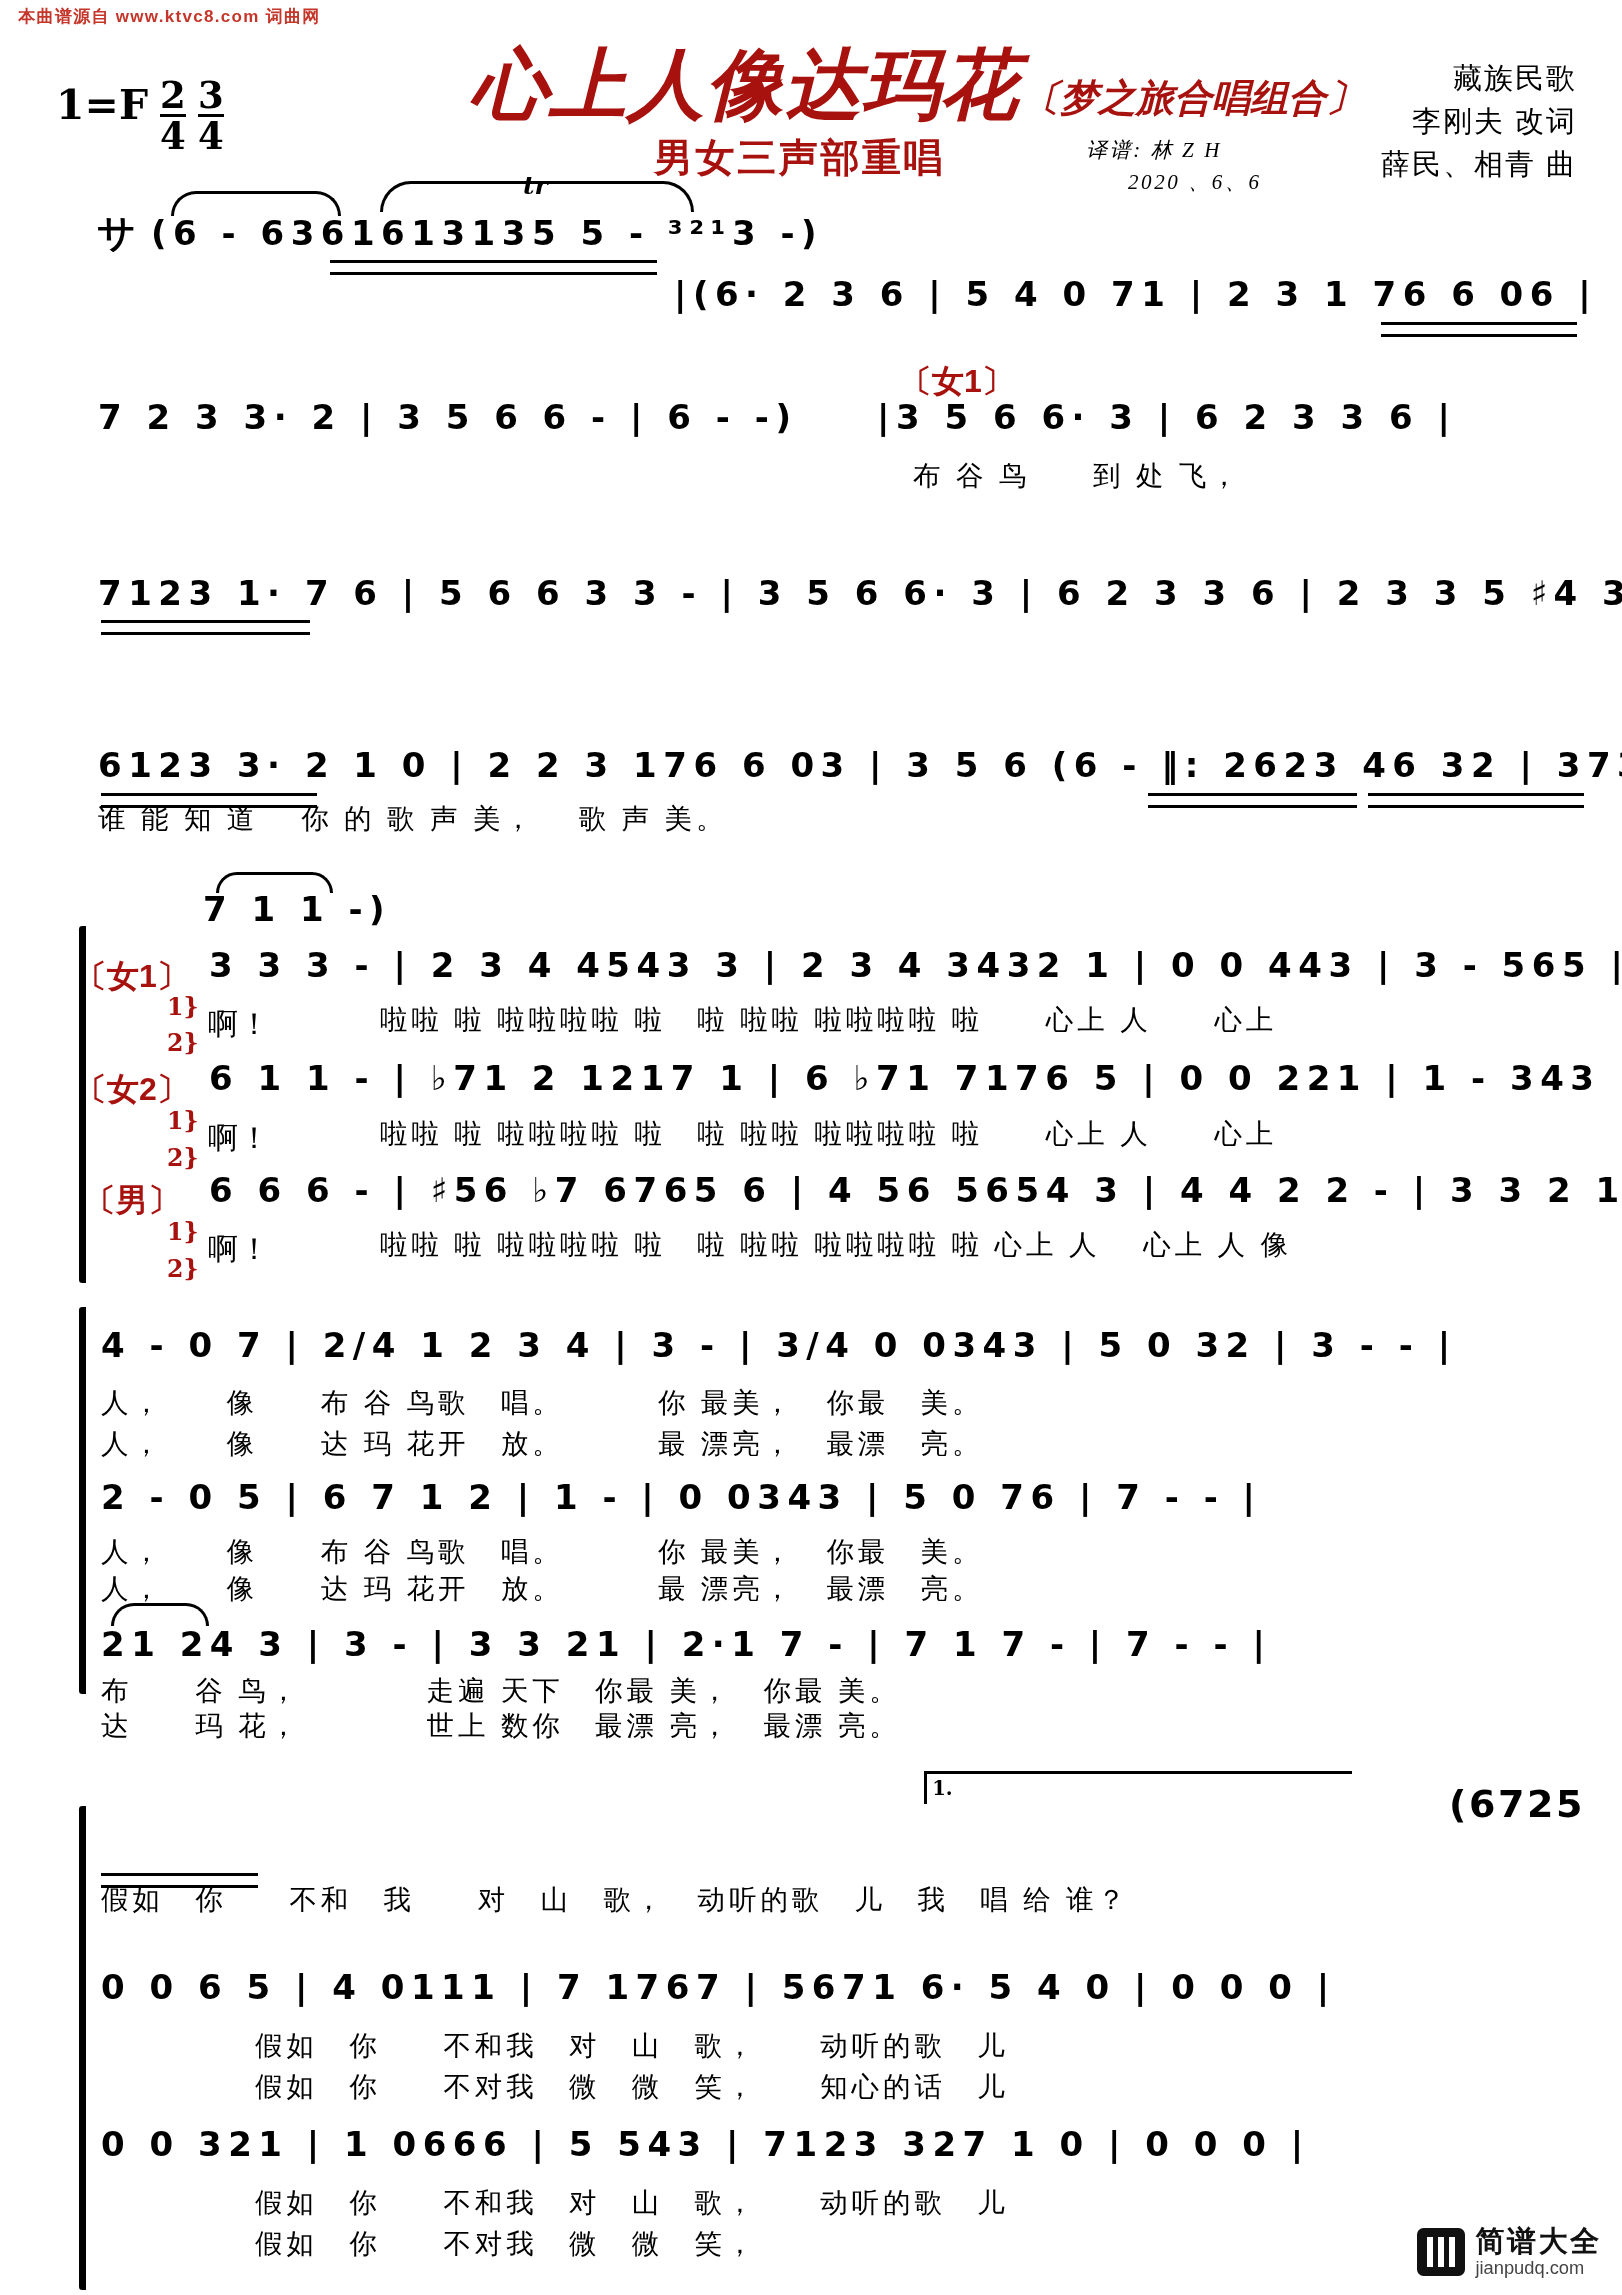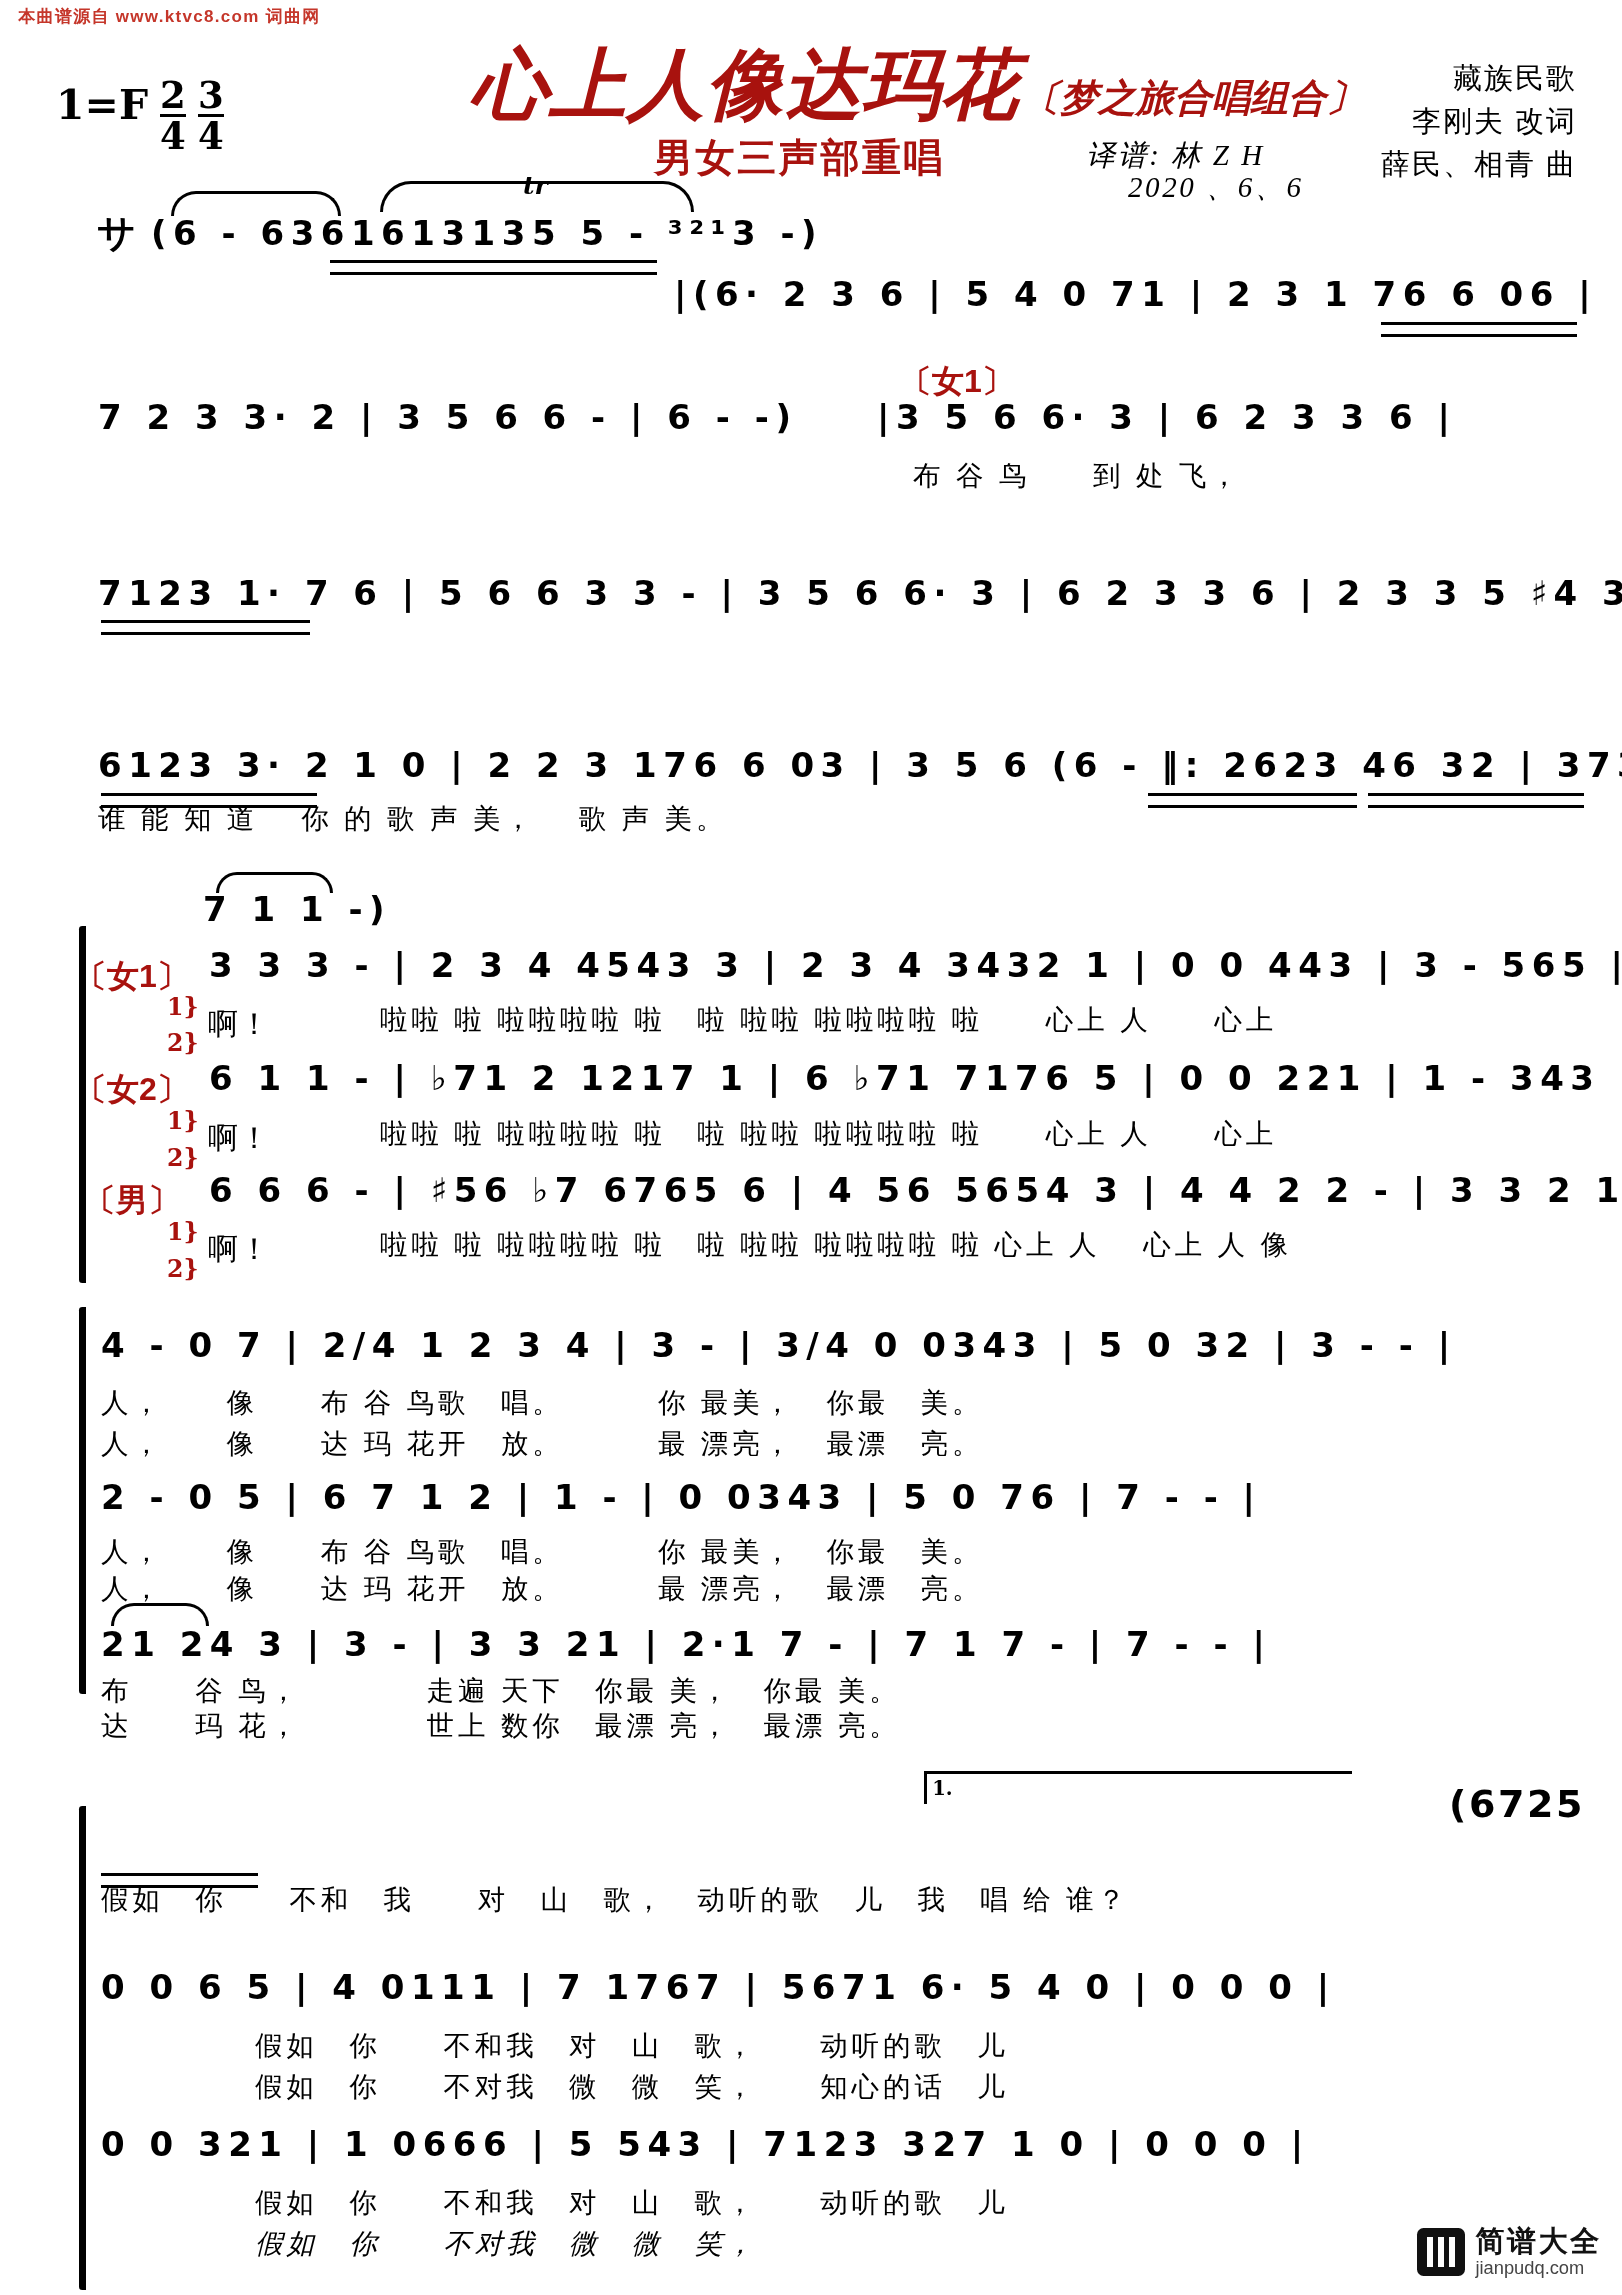--- a/index.html
+++ b/index.html
@@ -16,7 +16,7 @@
   .title-suffix{font-size:38px;font-weight:700;font-style:italic;color:var(--red);}
   .subtitle{font-size:39px;font-weight:700;color:var(--red);letter-spacing:2.6px;}
   .credit{font-size:29px;letter-spacing:2px;}
-  .transcriber{font-size:29px;font-style:italic;font-family:"Liberation Serif",serif;letter-spacing:2.6px;}
+  .transcriber{font-size:21px;font-style:italic;font-family:"Liberation Serif",serif;letter-spacing:2.6px;}
   .keysig{font-size:41px;font-weight:700;font-family:"DejaVu Serif",serif;}
   .frac{display:inline-block;text-align:center;vertical-align:middle;margin-left:9.2px;
         font-family:"DejaVu Serif",serif;font-weight:700;font-size:37px;line-height:1.0;}

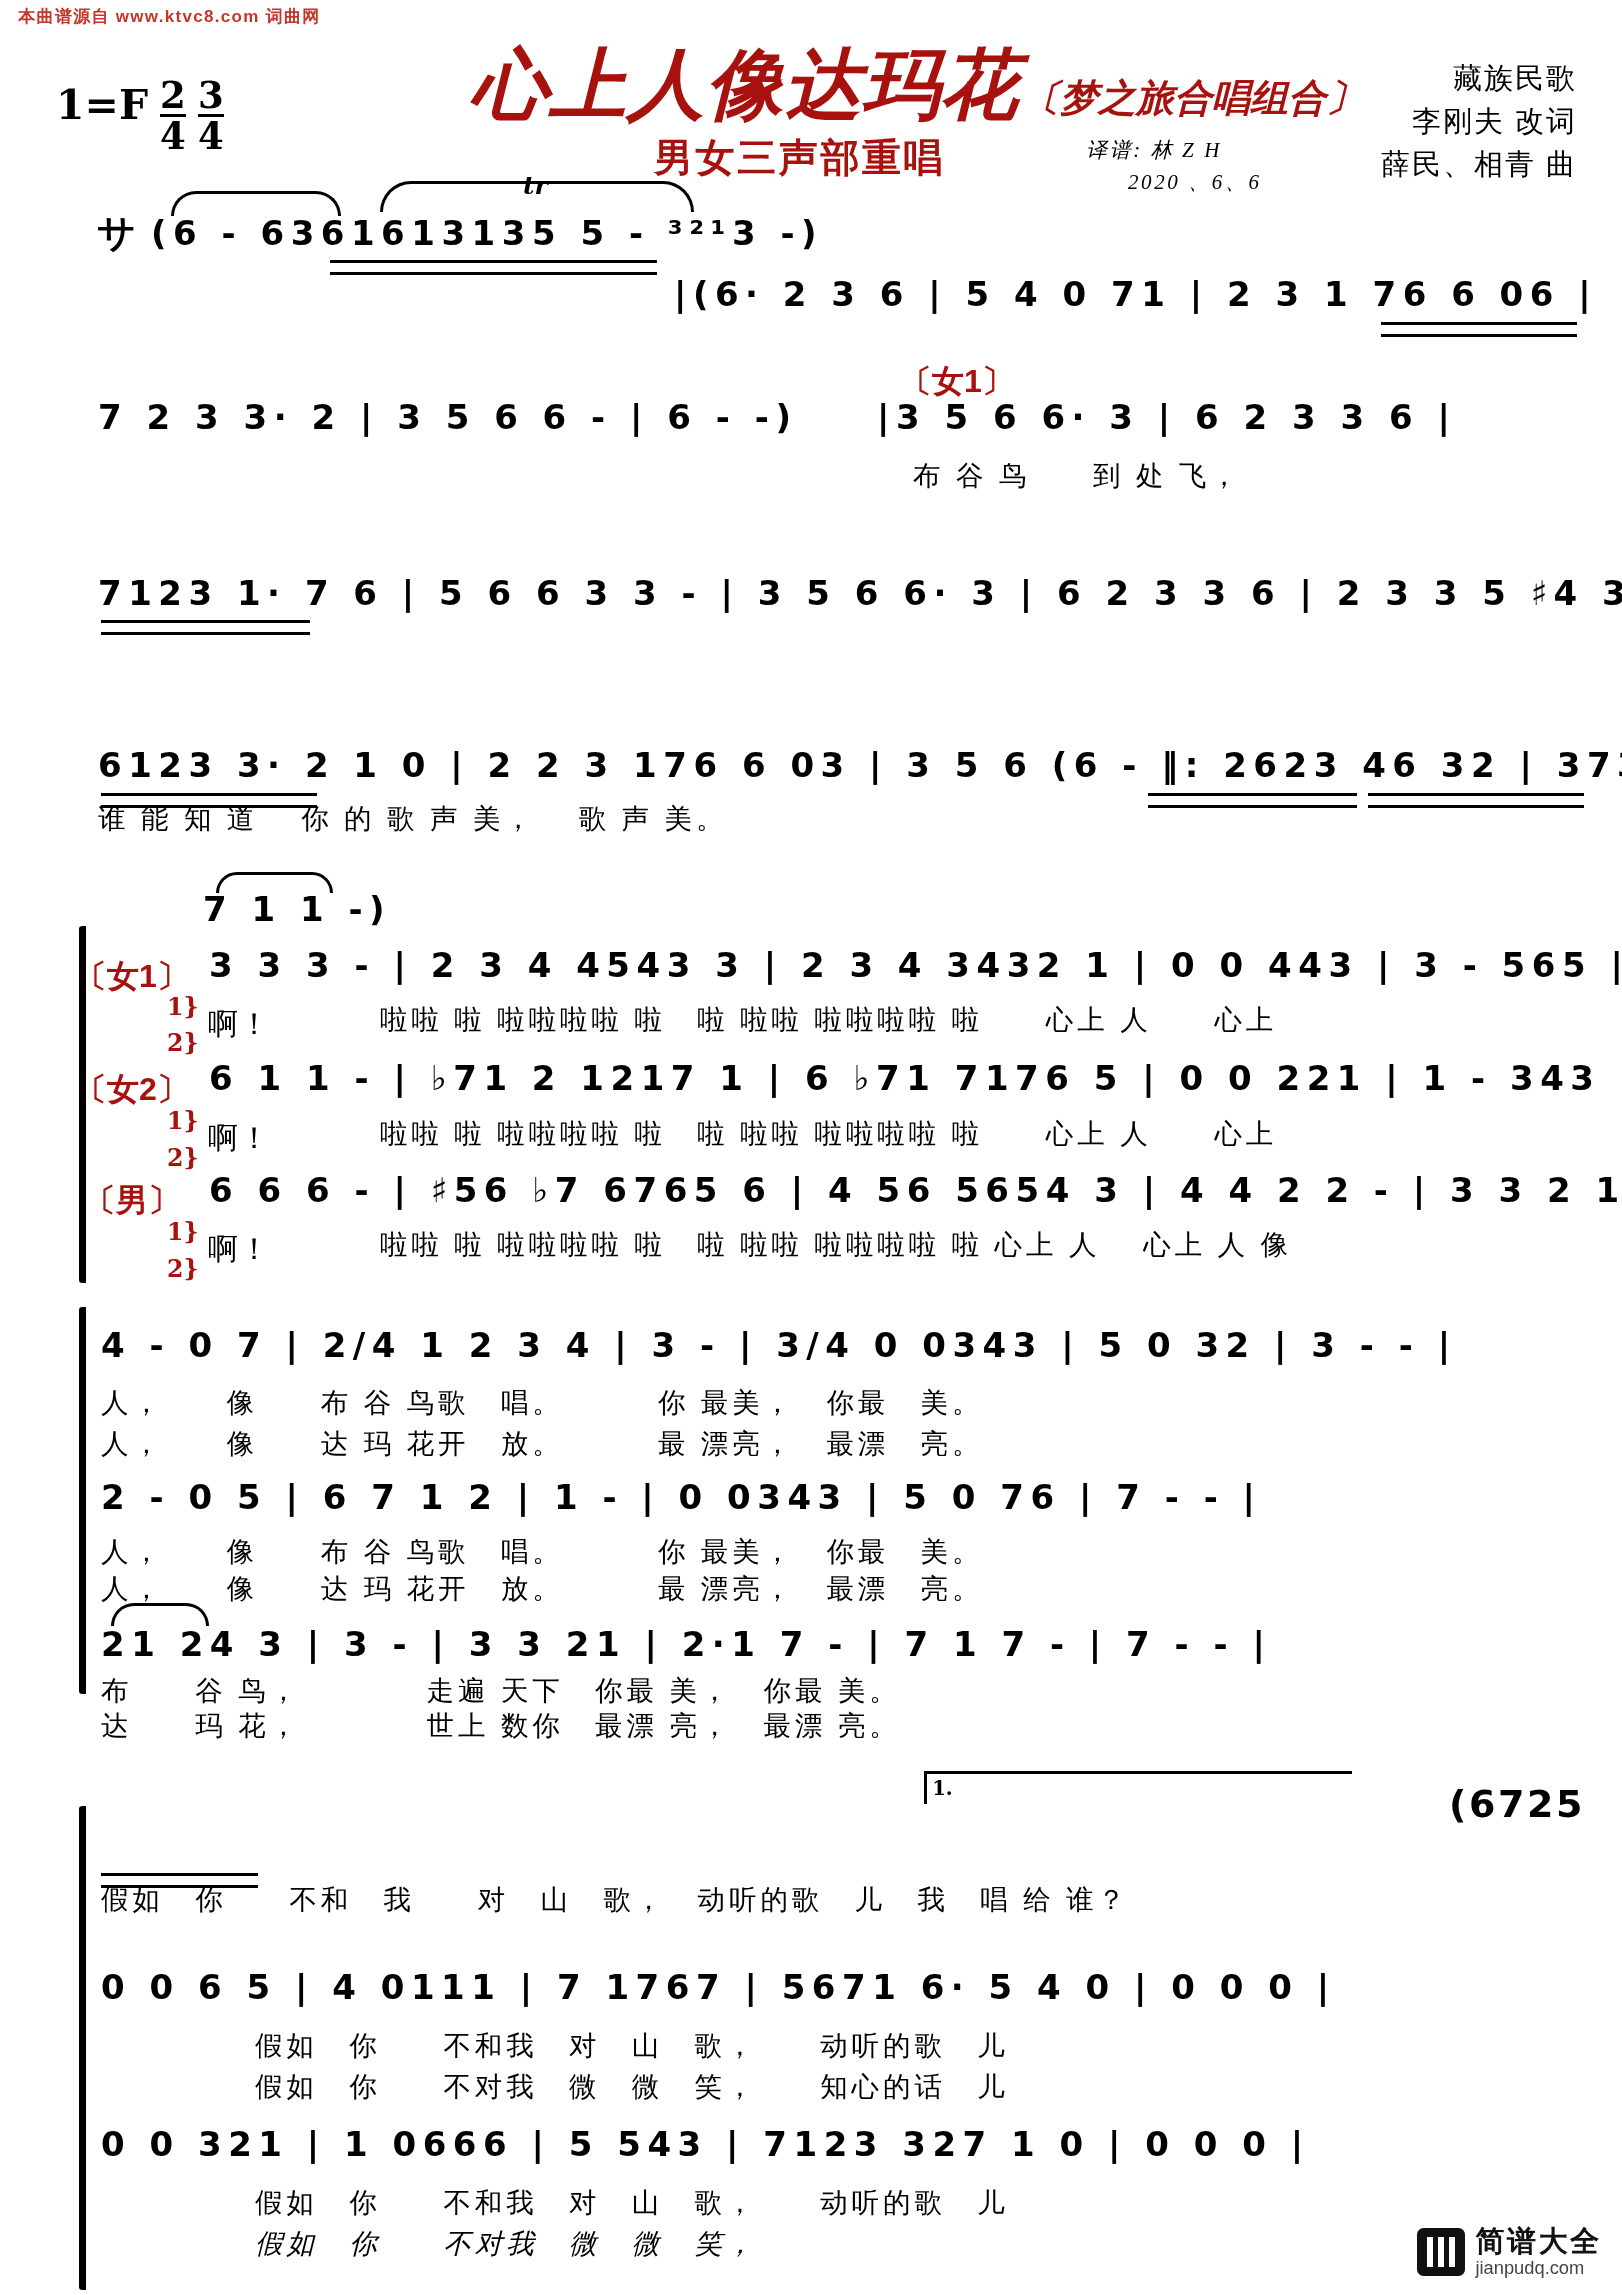--- a/index.html
+++ b/index.html
@@ -153,7 +153,7 @@
 
   <div class="abs notes" style="left:101px;top:2127px;">0 0 321 | 1 0666 | 5 543 | 7123 327 1 0 | 0 0 0 |</div>
   <div class="abs lyr" style="left:255px;top:2189px;">假如　你　　不和我　对　山　歌，　　动听的歌　儿</div>
-  <div class="abs lyr" style="left:255px;top:2230px;font-style:italic;">假如　你　　不对我　微　微　笑，</div>
+  <div class="abs lyr" style="left:255px;top:2230px;">假如　你　　不对我　微　微　笑，</div>
 
   <div class="logo" style="left:1417px;top:2226px;">
     <div class="logo-icon">

